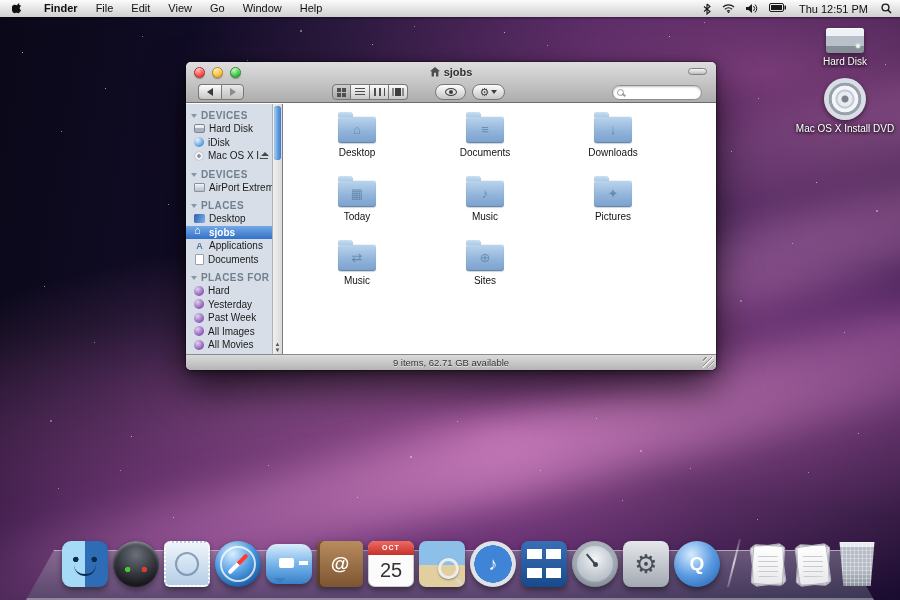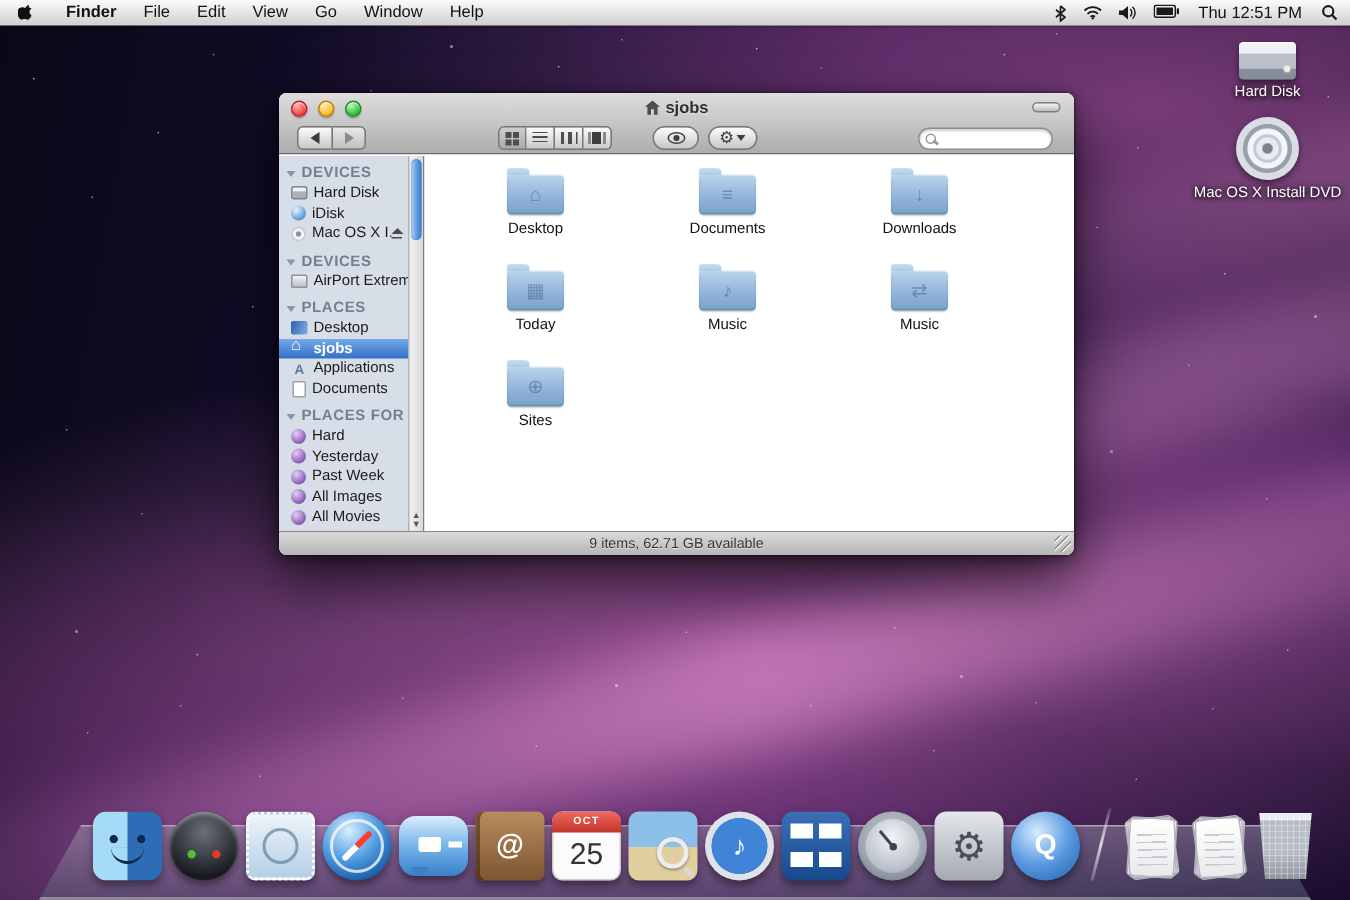--- a/index.html
+++ b/index.html
@@ -488,6 +488,12 @@
           </div>
         <div class="fcell">
             <div class="folder">
+              <span class="emblem em-pictures"></span>
+            </div>
+            <div class="flabel">Pictures</div>
+          </div>
+        <div class="fcell">
+            <div class="folder">
               <span class="emblem em-public"></span>
             </div>
             <div class="flabel">Music</div>

